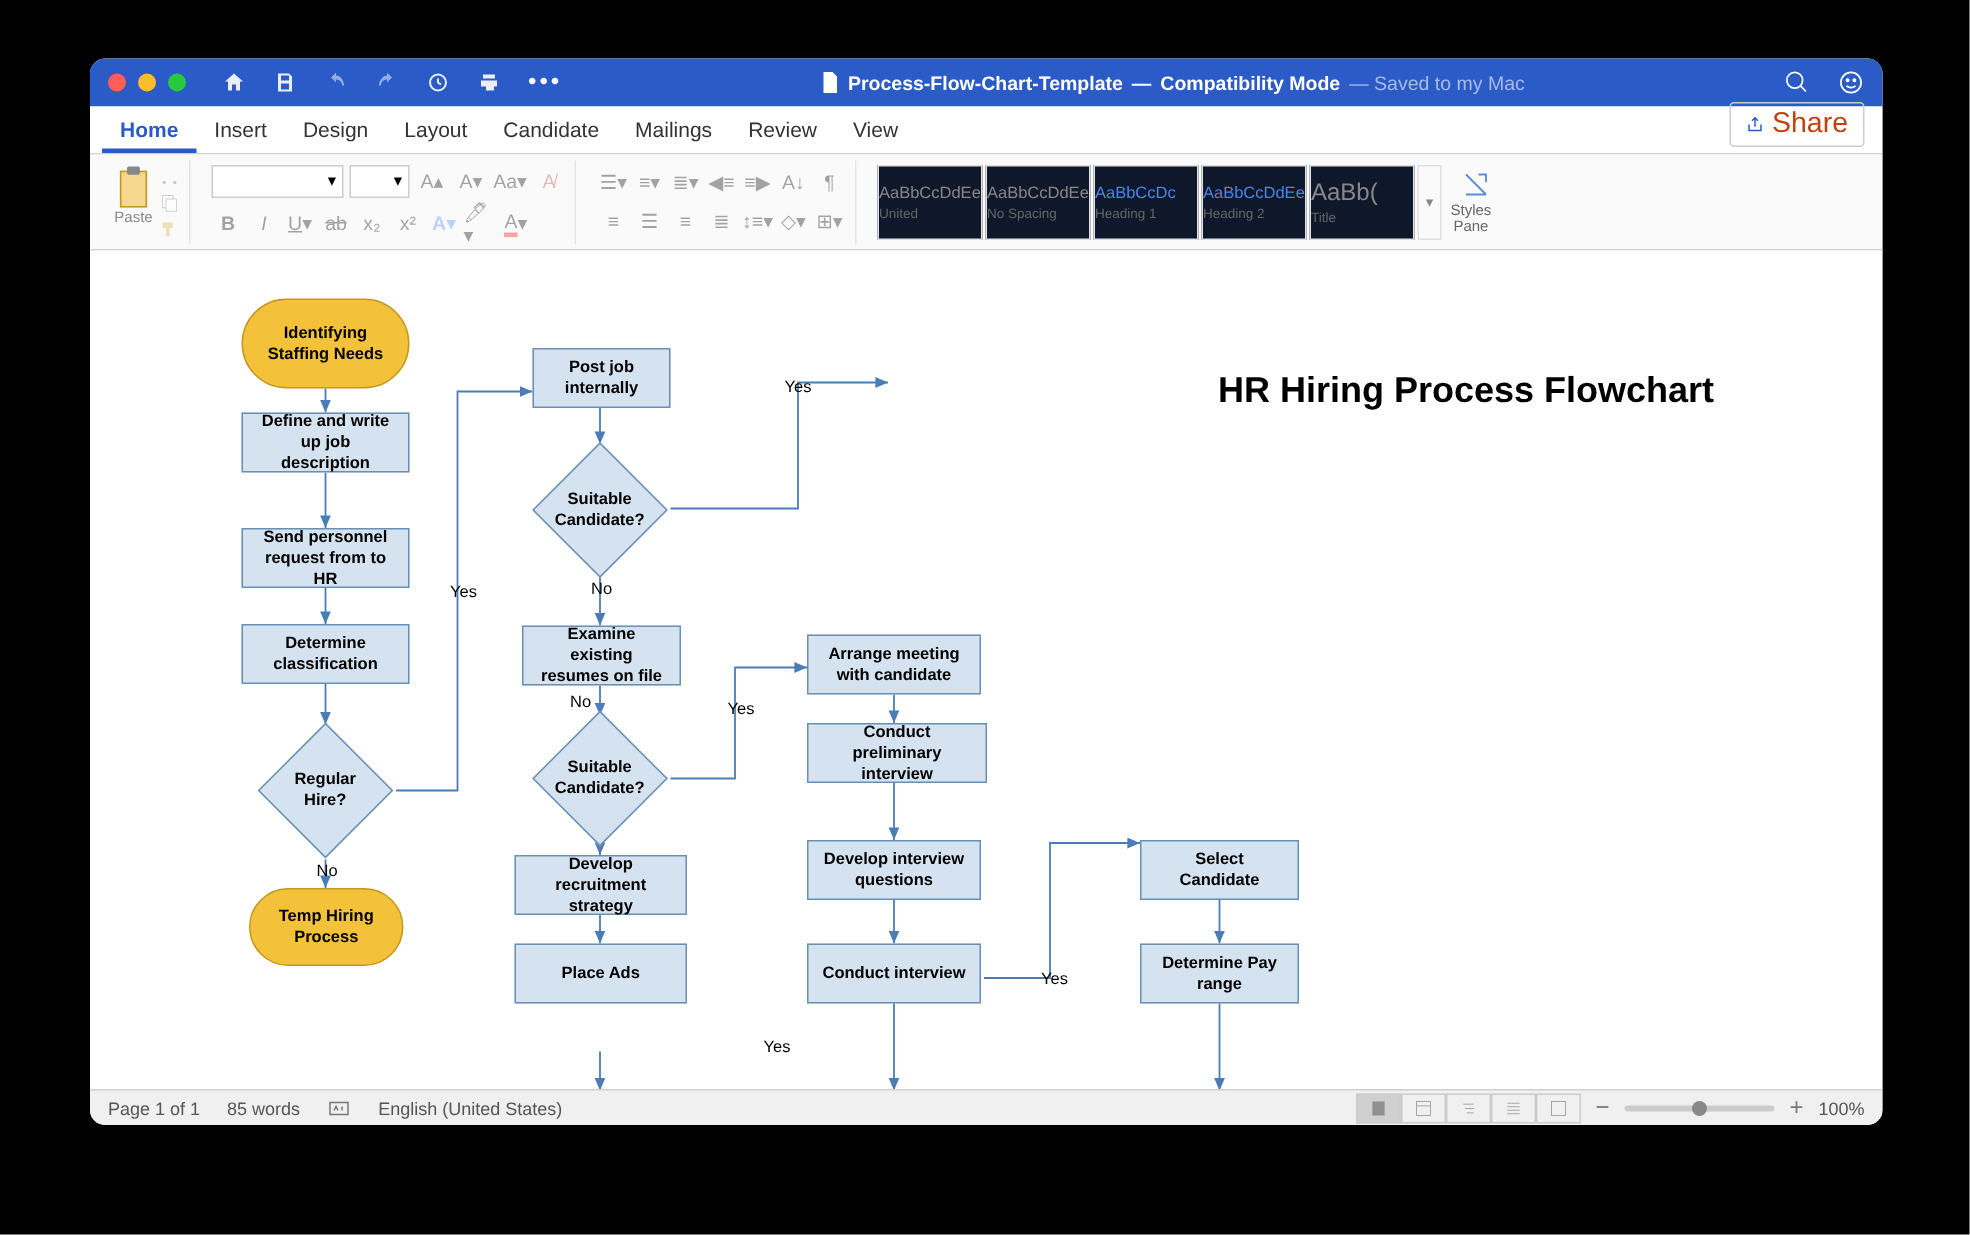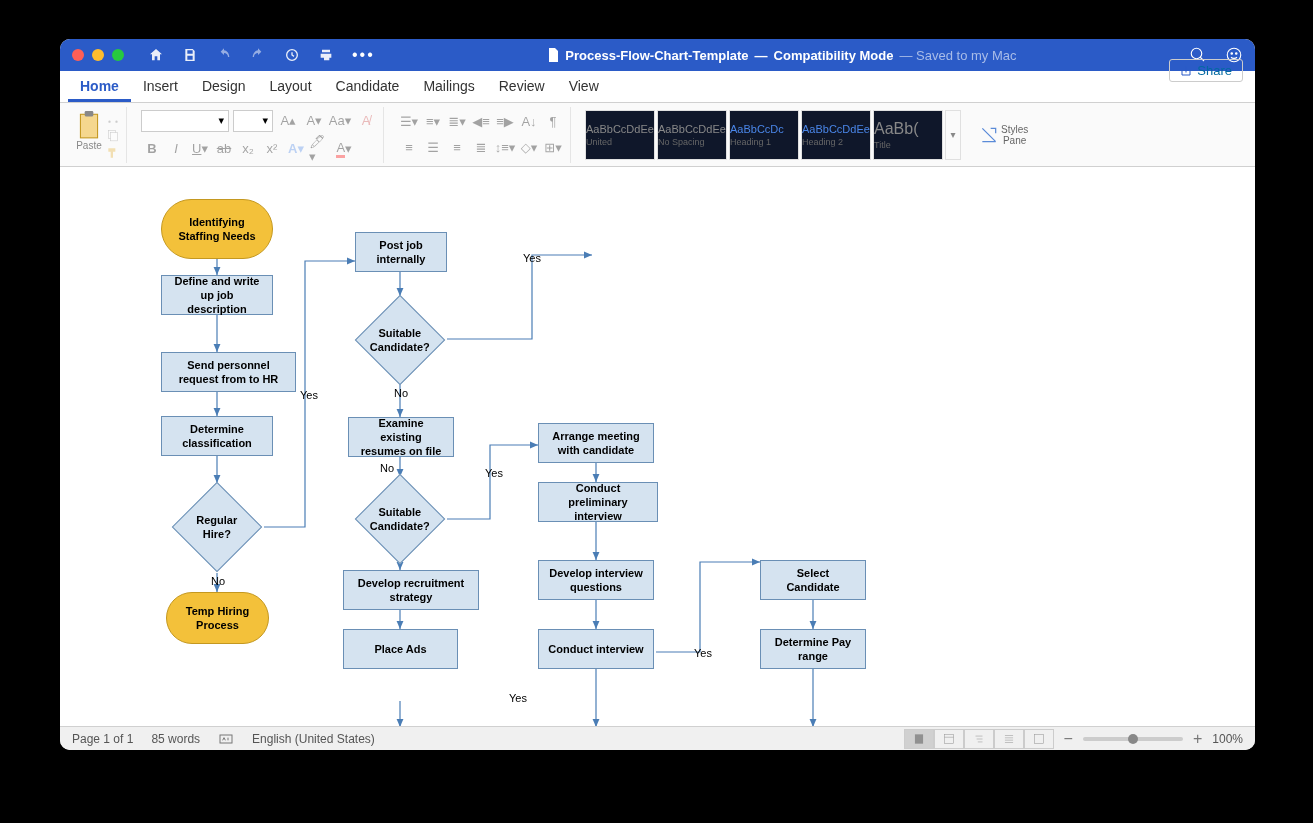--- a/index.html
+++ b/index.html
@@ -24,7 +24,7 @@
 .tabs { height: 32px; background: #fff; display: flex; align-items: flex-end; padding: 0 8px; border-bottom: 1px solid #d0d0d0; }
 .tab { padding: 6px 12px 5px; font-size: 14px; color: #333; cursor: pointer; border-bottom: 3px solid transparent; }
 .tab.active { color: #2b5bc7; font-weight: 600; border-bottom-color: #2b5bc7; }
-.share-btn { margin-left: auto; margin-right: 4px; margin-bottom: 20px; padding: 3px 10px; border: 1px solid #ccc; border-radius: 3px; font-size: 13px; color: #0369a1; display: flex; align-items: center; gap: 5px; cursor: pointer; }
+.share-btn { margin-left: auto; margin-right: 4px; margin-bottom: 4px; padding: 3px 10px; border: 1px solid #ccc; border-radius: 3px; font-size: 19px; color: #c2410c; display: flex; align-items: center; gap: 5px; cursor: pointer; }
 
 .ribbon { height: 64px; background: #fafafa; border-bottom: 1px solid #d0d0d0; display: flex; align-items: center; padding: 4px 10px; gap: 8px; }
 .rgroup { display: flex; flex-direction: column; align-items: center; gap: 2px; padding: 0 6px; border-right: 1px solid #e5e5e5; height: 56px; justify-content: center; }

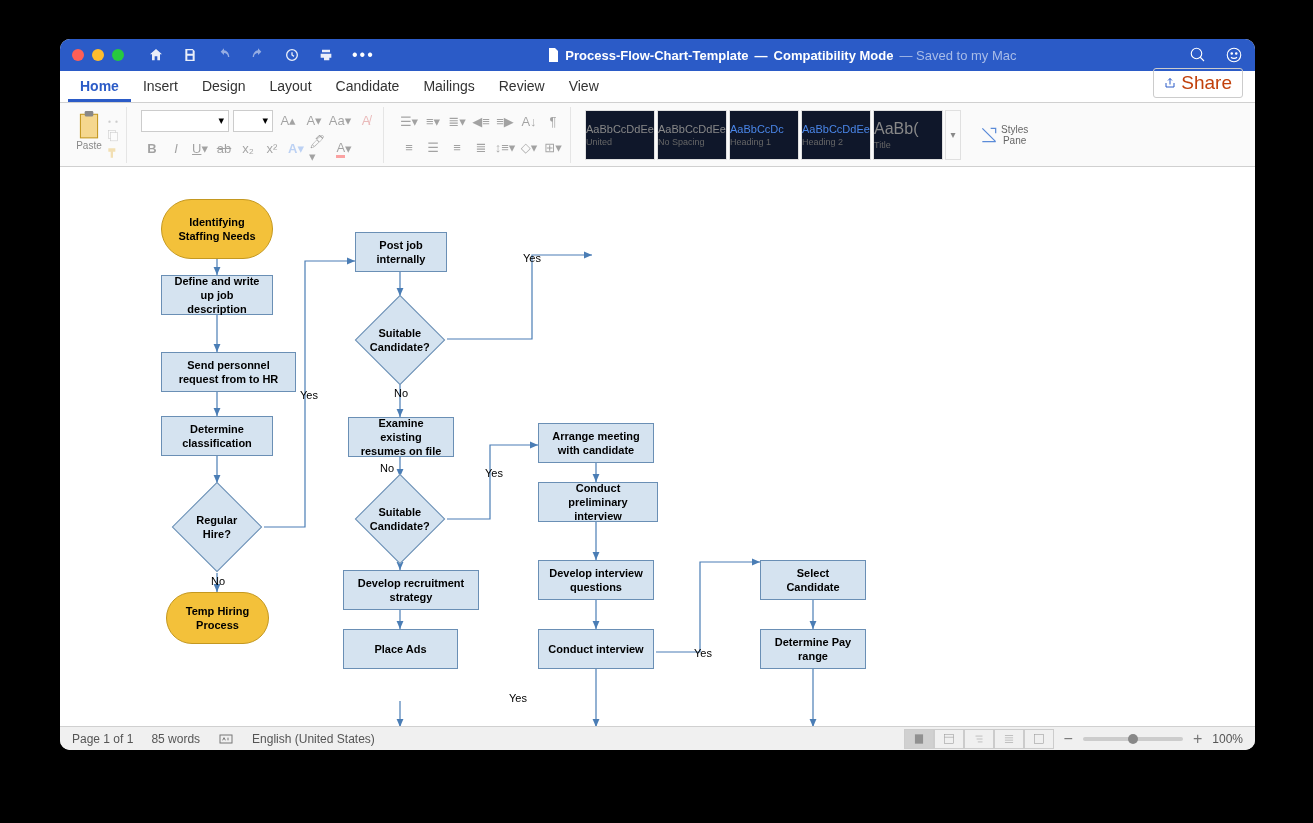--- a/index.html
+++ b/index.html
@@ -48,7 +48,7 @@
 .style-item .preview { font-size: 11px; color: #888; margin-bottom: 2px; }
 .style-item .preview.blue { color: #4a86e8; }
 .style-item.big .preview { font-size: 16px; }
-.styles-pane { display: flex; flex-direction: row; align-items: center; font-size: 10px; color: #666; gap: 2px; margin-left: 16px; }
+.styles-pane { display: flex; flex-direction: column; align-items: flex-end; font-size: 10px; color: #666; gap: 2px; margin-left: 4px; }
 .styles-pane svg { width: 20px; height: 20px; stroke: #5b8bd8; fill: none; stroke-width: 1.5; }
 
 .canvas { position: absolute; top: 128px; left: 0; right: 0; bottom: 24px; background: #fff; overflow: hidden; }

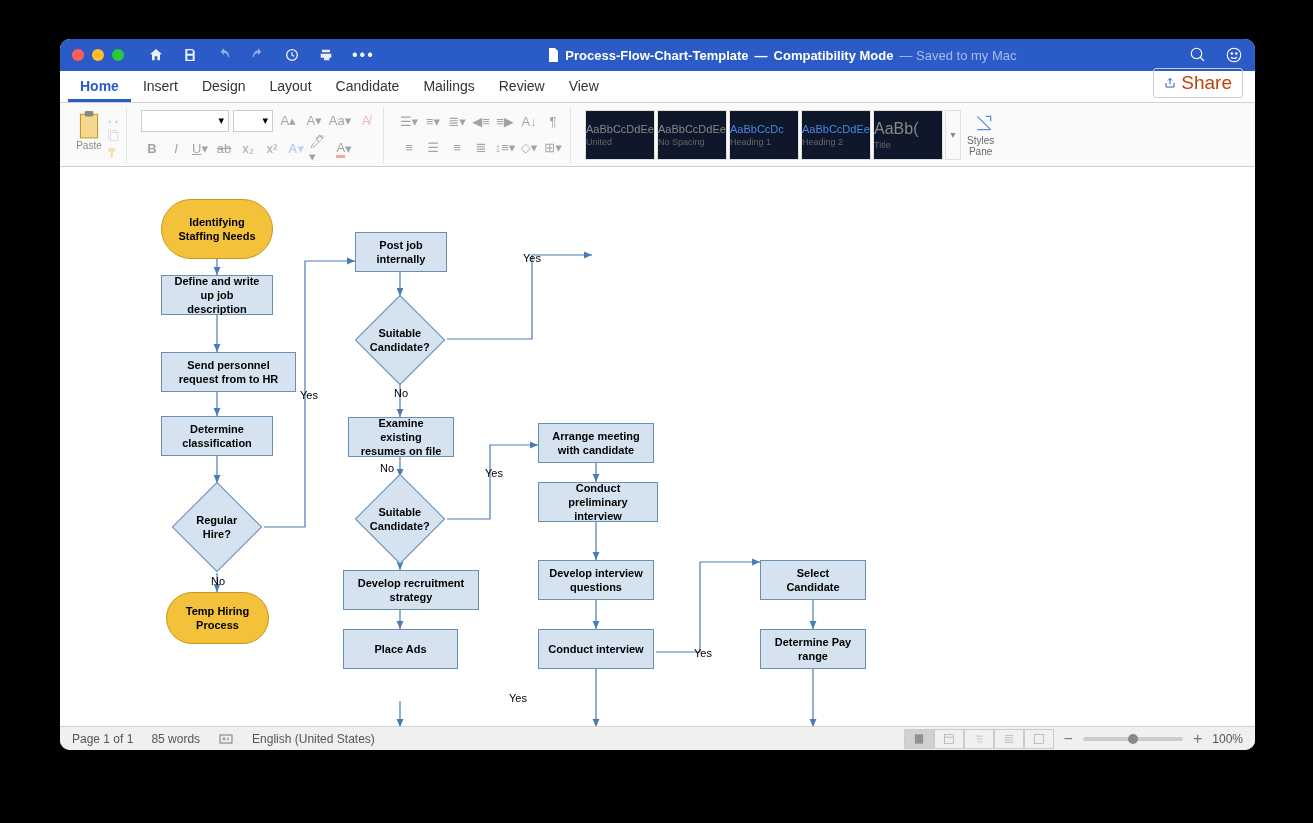--- a/index.html
+++ b/index.html
@@ -286,6 +286,7 @@
         <path class="conn" d="M753 500 V560"></path>
       </svg>
 
+      <div class="flowchart-title" style="left:752px;top:80px">HR Hiring Process Flowchart</div>
 
       <div class="shape start-end" style="left:101px;top:32px;width:112px;height:60px;white-space:pre-line">Identifying
 Staffing Needs</div>

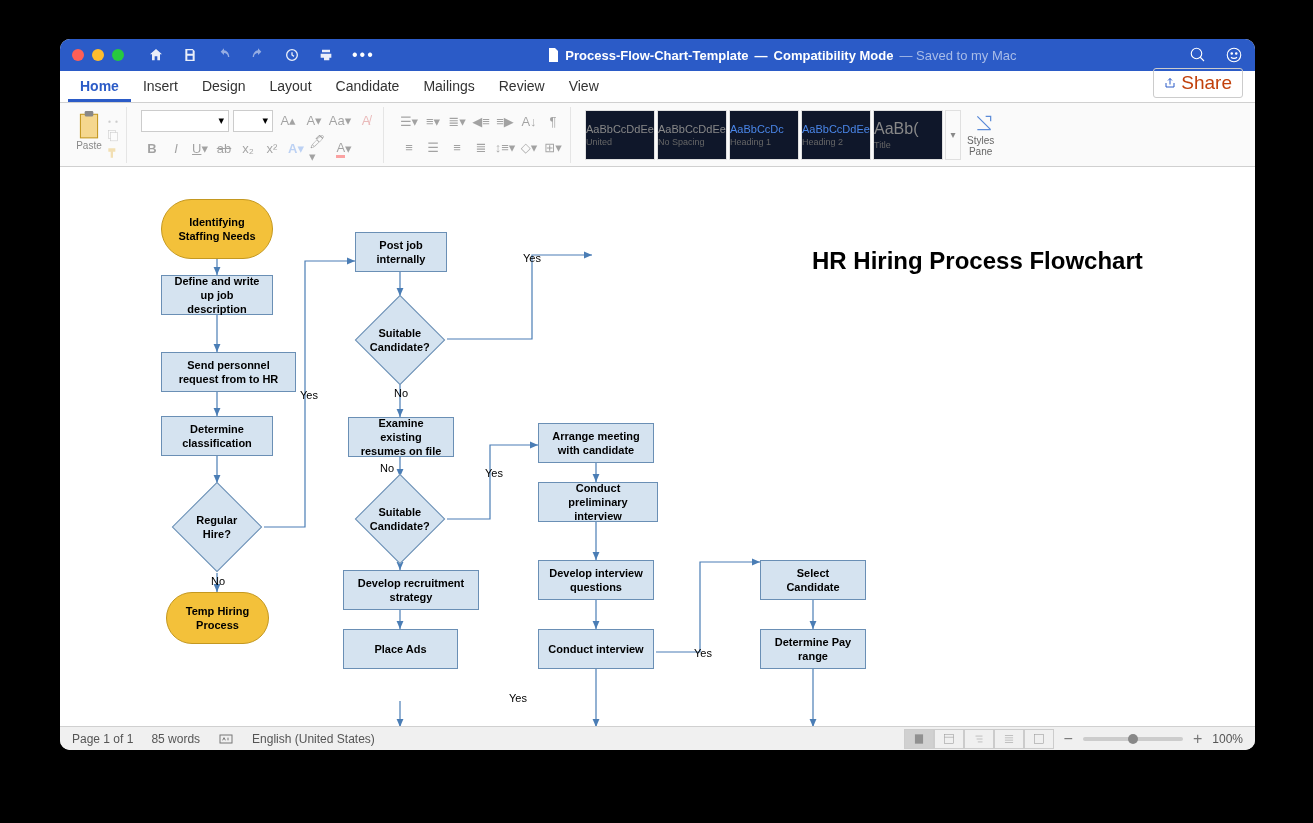--- a/index.html
+++ b/index.html
@@ -291,7 +291,7 @@
       <div class="shape start-end" style="left:101px;top:32px;width:112px;height:60px;white-space:pre-line">Identifying
 Staffing Needs</div>
       <div class="shape process" style="left:101px;top:108px;width:112px;height:40px">Define and write up job description</div>
-      <div class="shape process" style="left:101px;top:185px;width:135px;height:40px">Send personnel request from to HR</div>
+      <div class="shape process" style="left:101px;top:185px;width:112px;height:40px">Send personnel request from to HR</div>
       <div class="shape process" style="left:101px;top:249px;width:112px;height:40px">Determine classification</div>
       <div class="shape decision" style="left:125px;top:328px;width:64px;height:64px">
           <span class="decision-text">Regular Hire?</span>

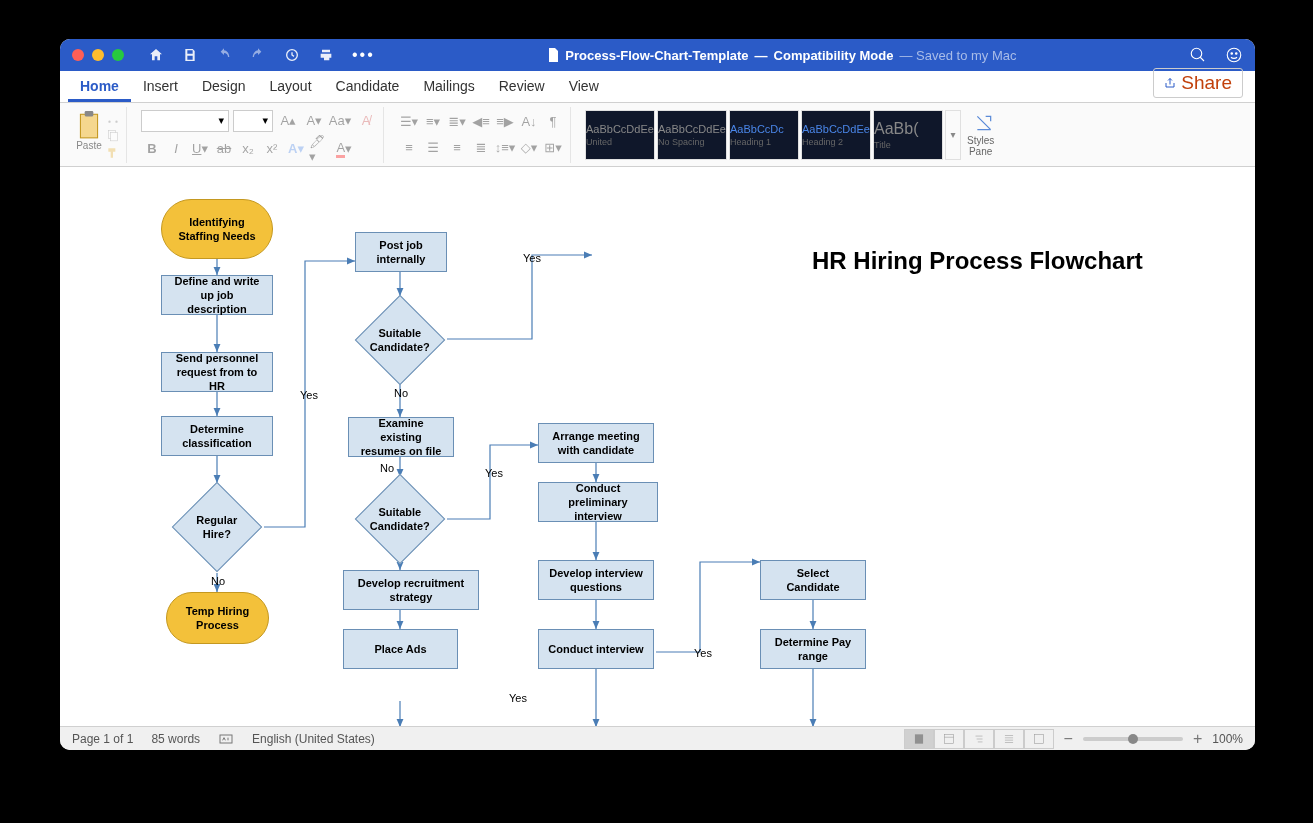--- a/index.html
+++ b/index.html
@@ -306,7 +306,7 @@
       <div class="shape decision" style="left:308px;top:320px;width:64px;height:64px">
           <span class="decision-text">Suitable Candidate?</span>
         </div>
-      <div class="shape process" style="left:283px;top:403px;width:136px;height:40px">Develop recruitment strategy</div>
+      <div class="shape process" style="left:283px;top:403px;width:115px;height:40px">Develop recruitment strategy</div>
       <div class="shape process" style="left:283px;top:462px;width:115px;height:40px">Place Ads</div>
 
       <div class="shape process" style="left:478px;top:256px;width:116px;height:40px">Arrange meeting with candidate</div>

